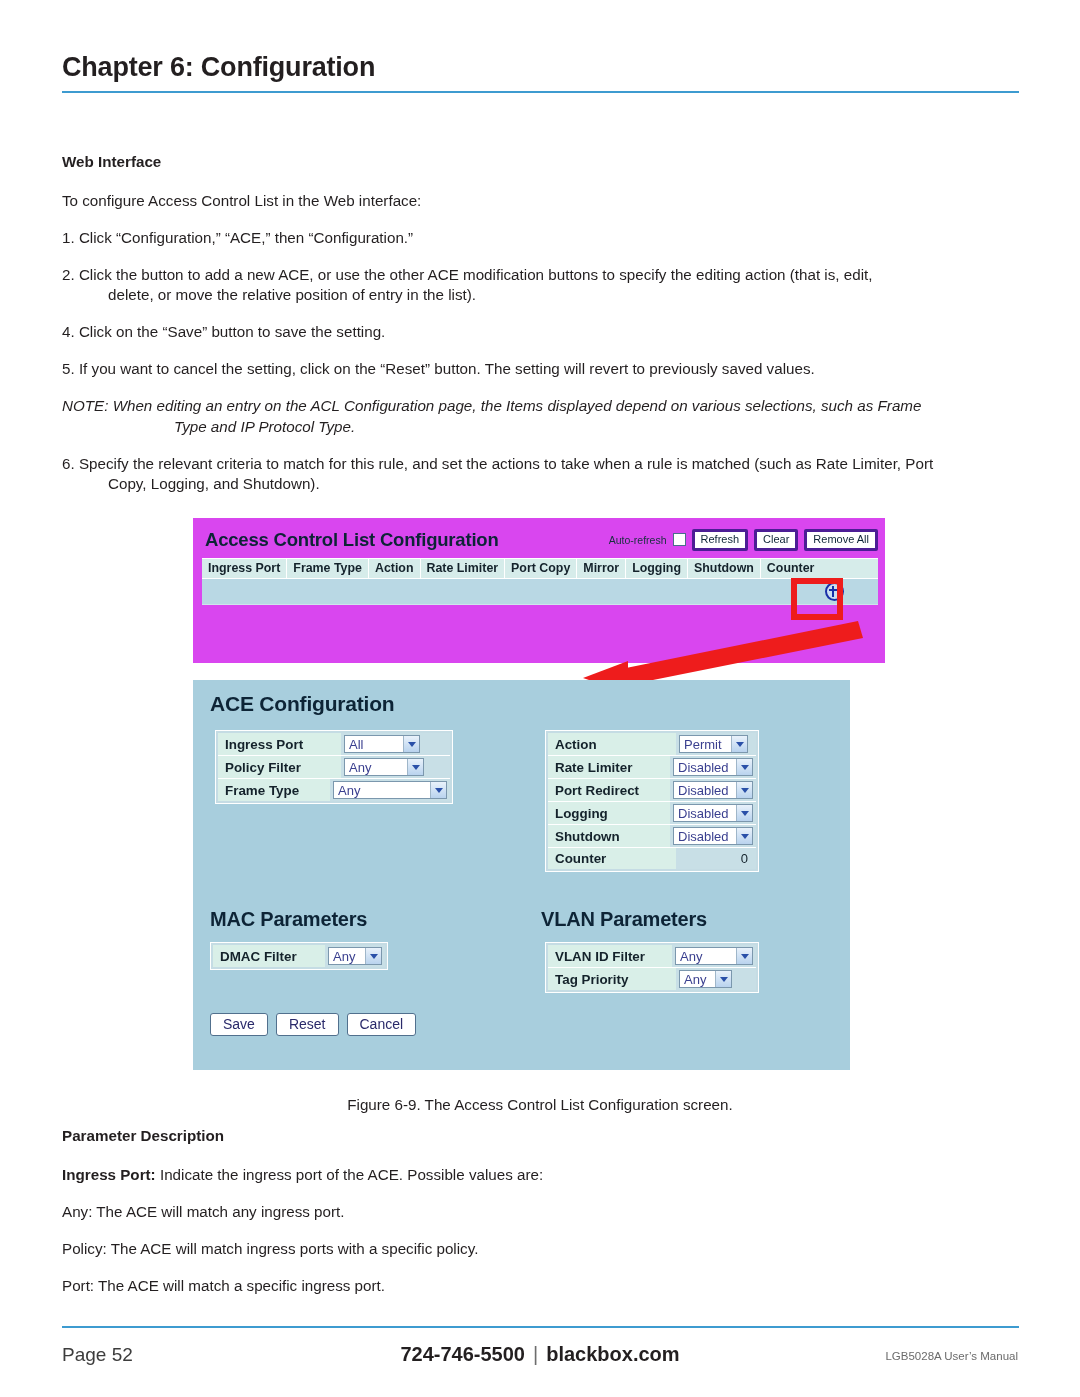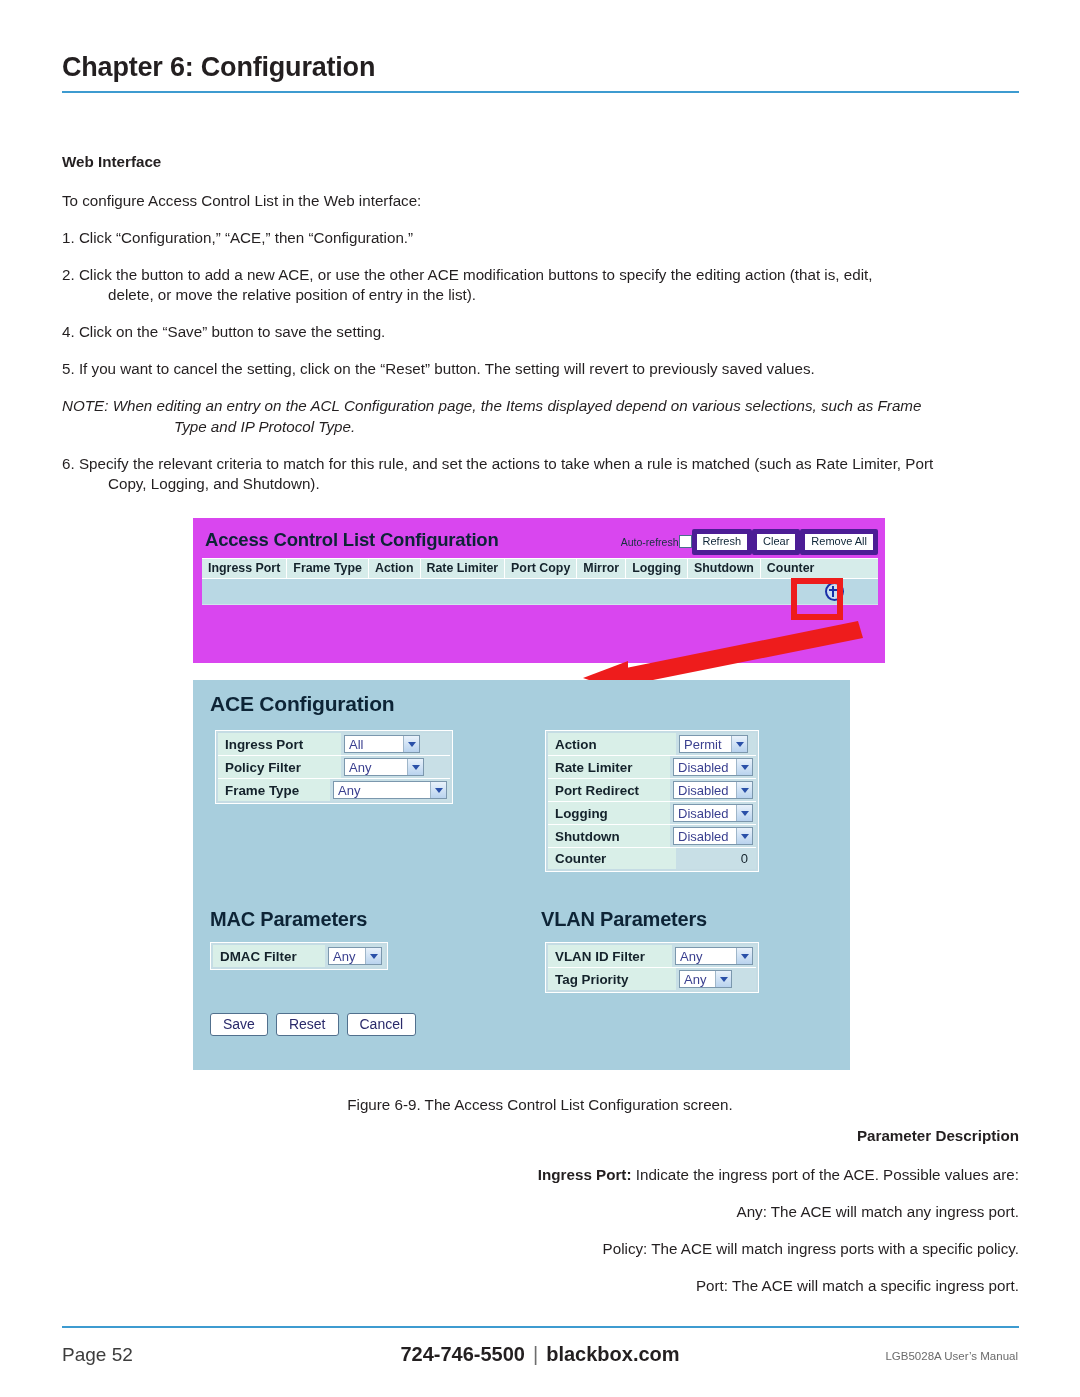--- a/index.html
+++ b/index.html
@@ -98,6 +98,7 @@
     top: 11px;
     display: flex;
     align-items: center;
+    gap: 6px;
   }
   .autorefresh-label {
     font-size: 10.5px;

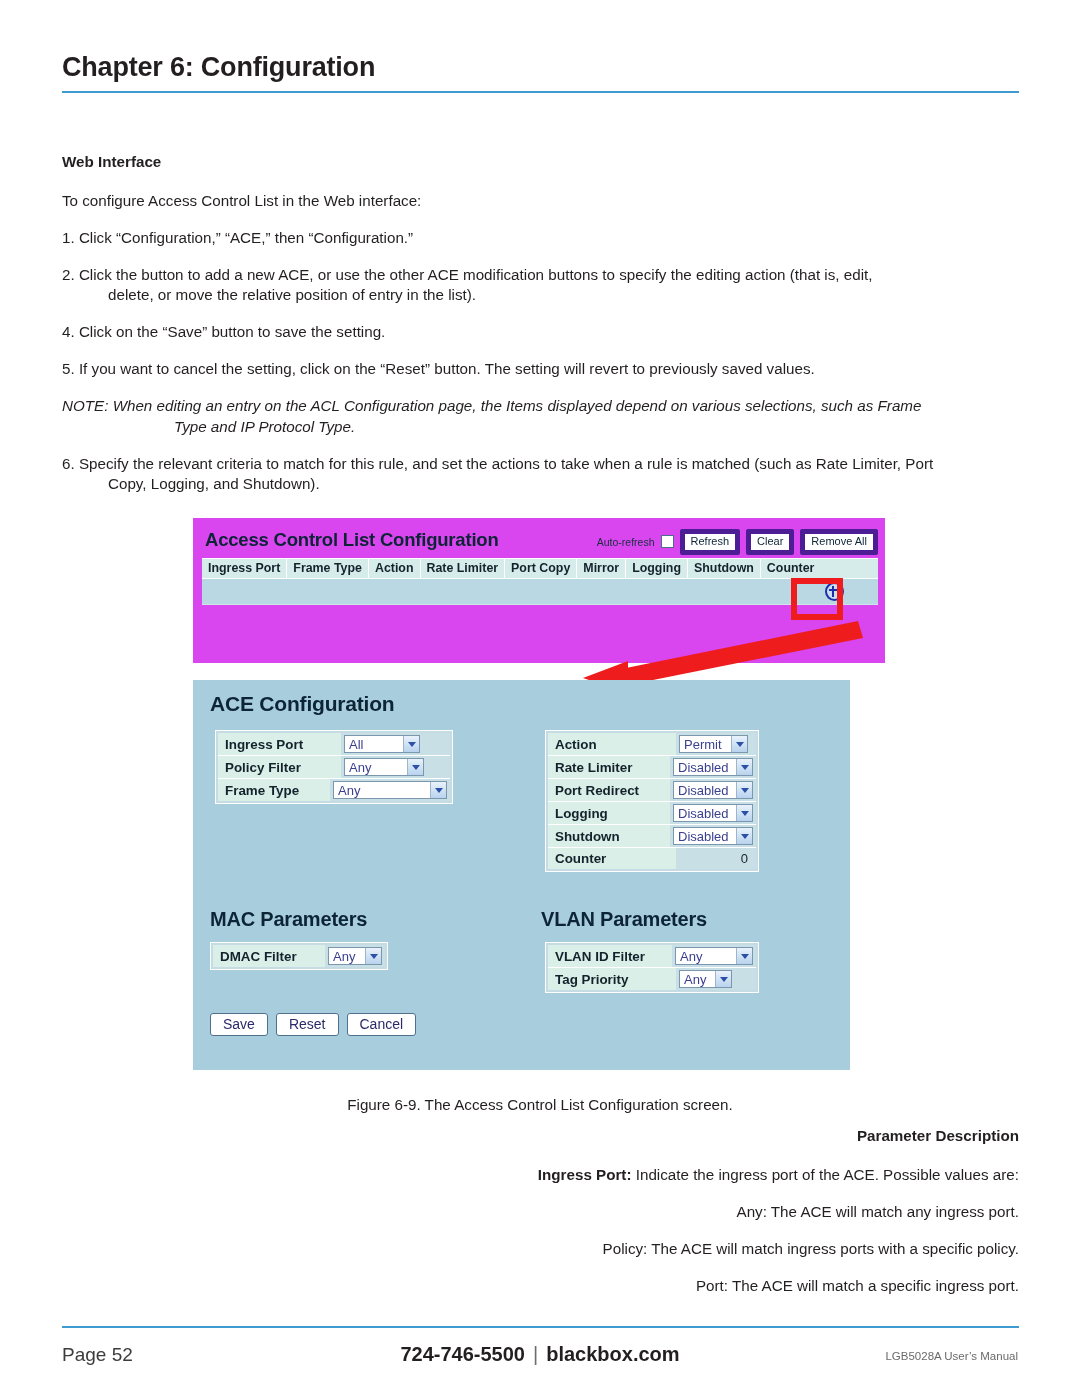--- a/index.html
+++ b/index.html
@@ -116,7 +116,7 @@
     font-size: 11px;
     color: #0d2436;
     background: #ffffff;
-    border: 5px solid #4c1d95;
+    border: 3px solid #4c1d95;
     border-radius: 2px;
     padding: 1px 6px 2px 6px;
     line-height: 1.15;

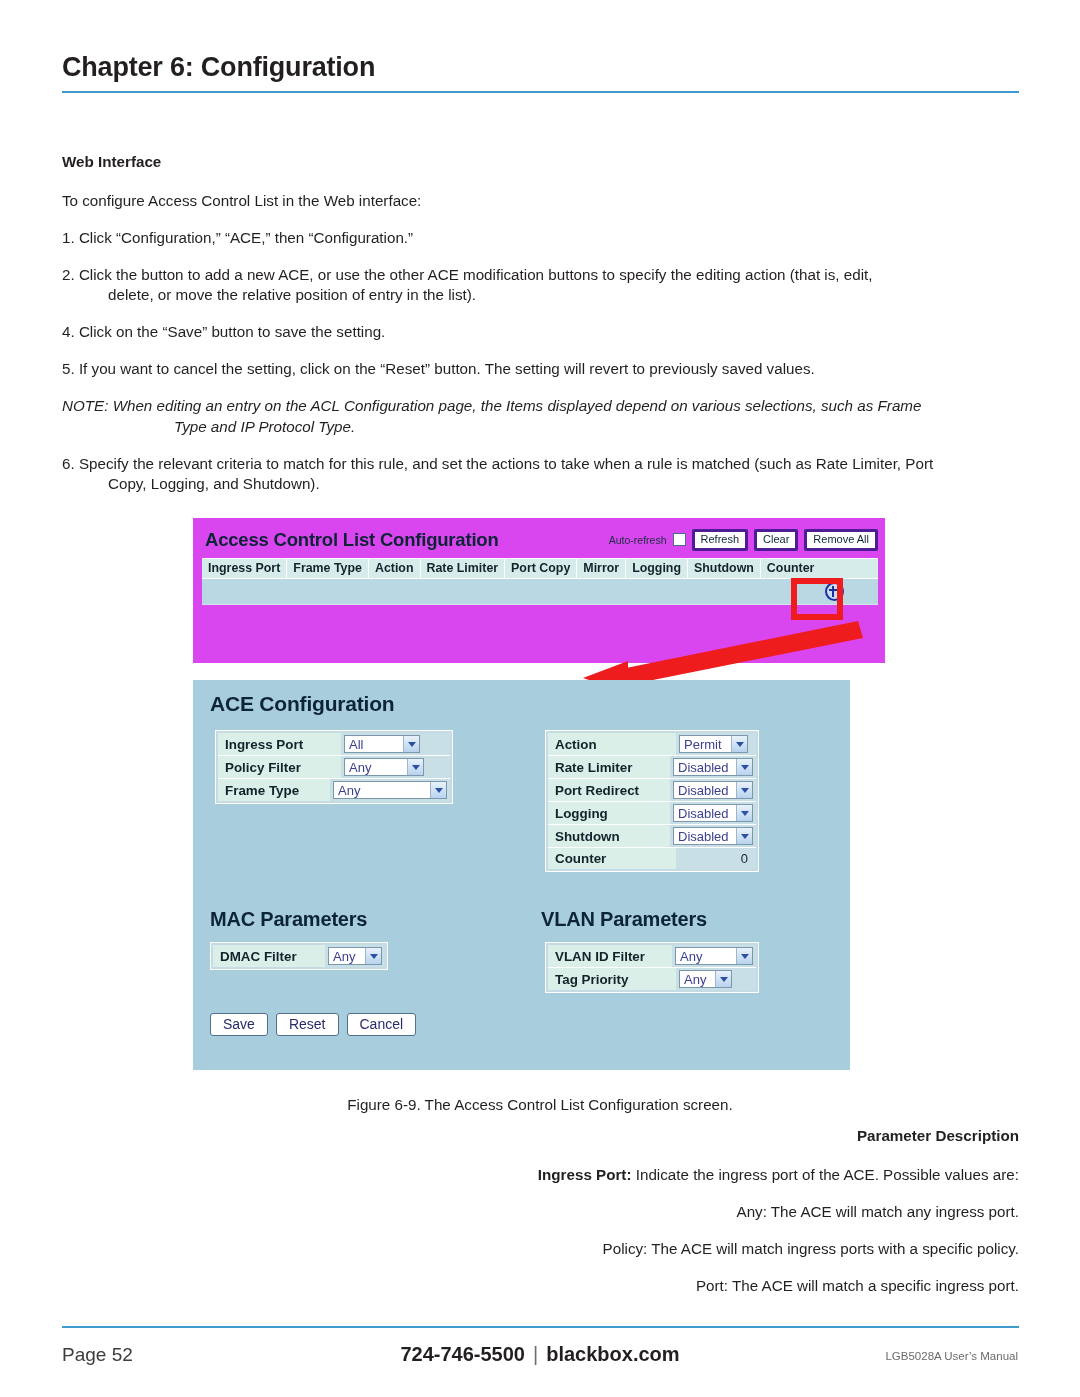--- a/index.html
+++ b/index.html
@@ -310,7 +310,6 @@
     left: 62px;
     top: 1126px;
     width: 957px;
-    text-align: right;
   }
 
   

